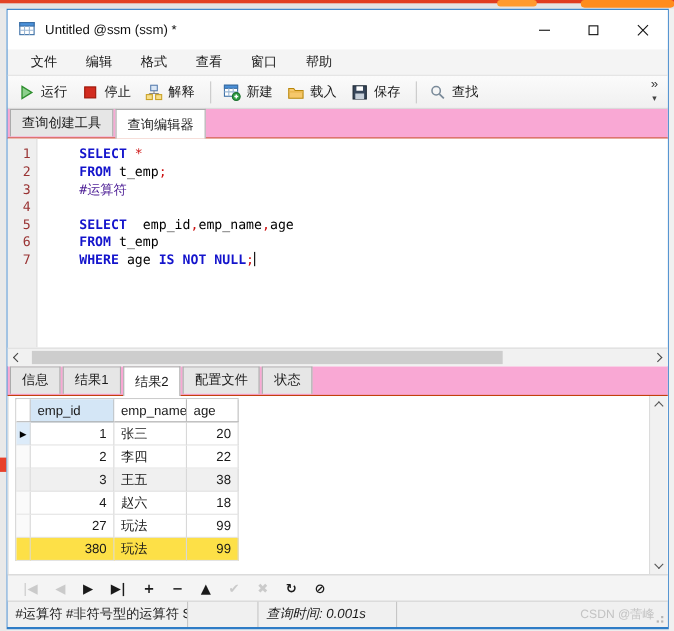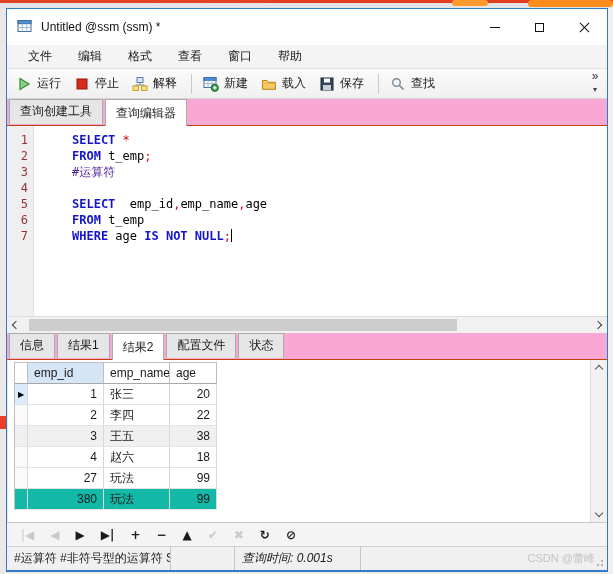--- a/index.html
+++ b/index.html
@@ -82,7 +82,7 @@
 .thead .c-id { background: #D4E6F6; text-align: left; padding-left: 6px; padding-right: 0; }
 .row-shaded { background: #F0F0F0; }
 .row-shaded > div { background: #F0F0F0; }
-.row-blue > div { background: #14b8a6; }
+.row-blue > div { background: #fde047; }
 .marker-active { background: #DCEBF9 !important; }
 
 .navbar { flex: 0 0 24px; background: #F4F4F4; border-top: 1px solid #C9C9C9; display: flex; align-items: center; gap: 16px; padding-left: 14px; font-family: "DejaVu Sans", sans-serif; font-size: 12px; }

